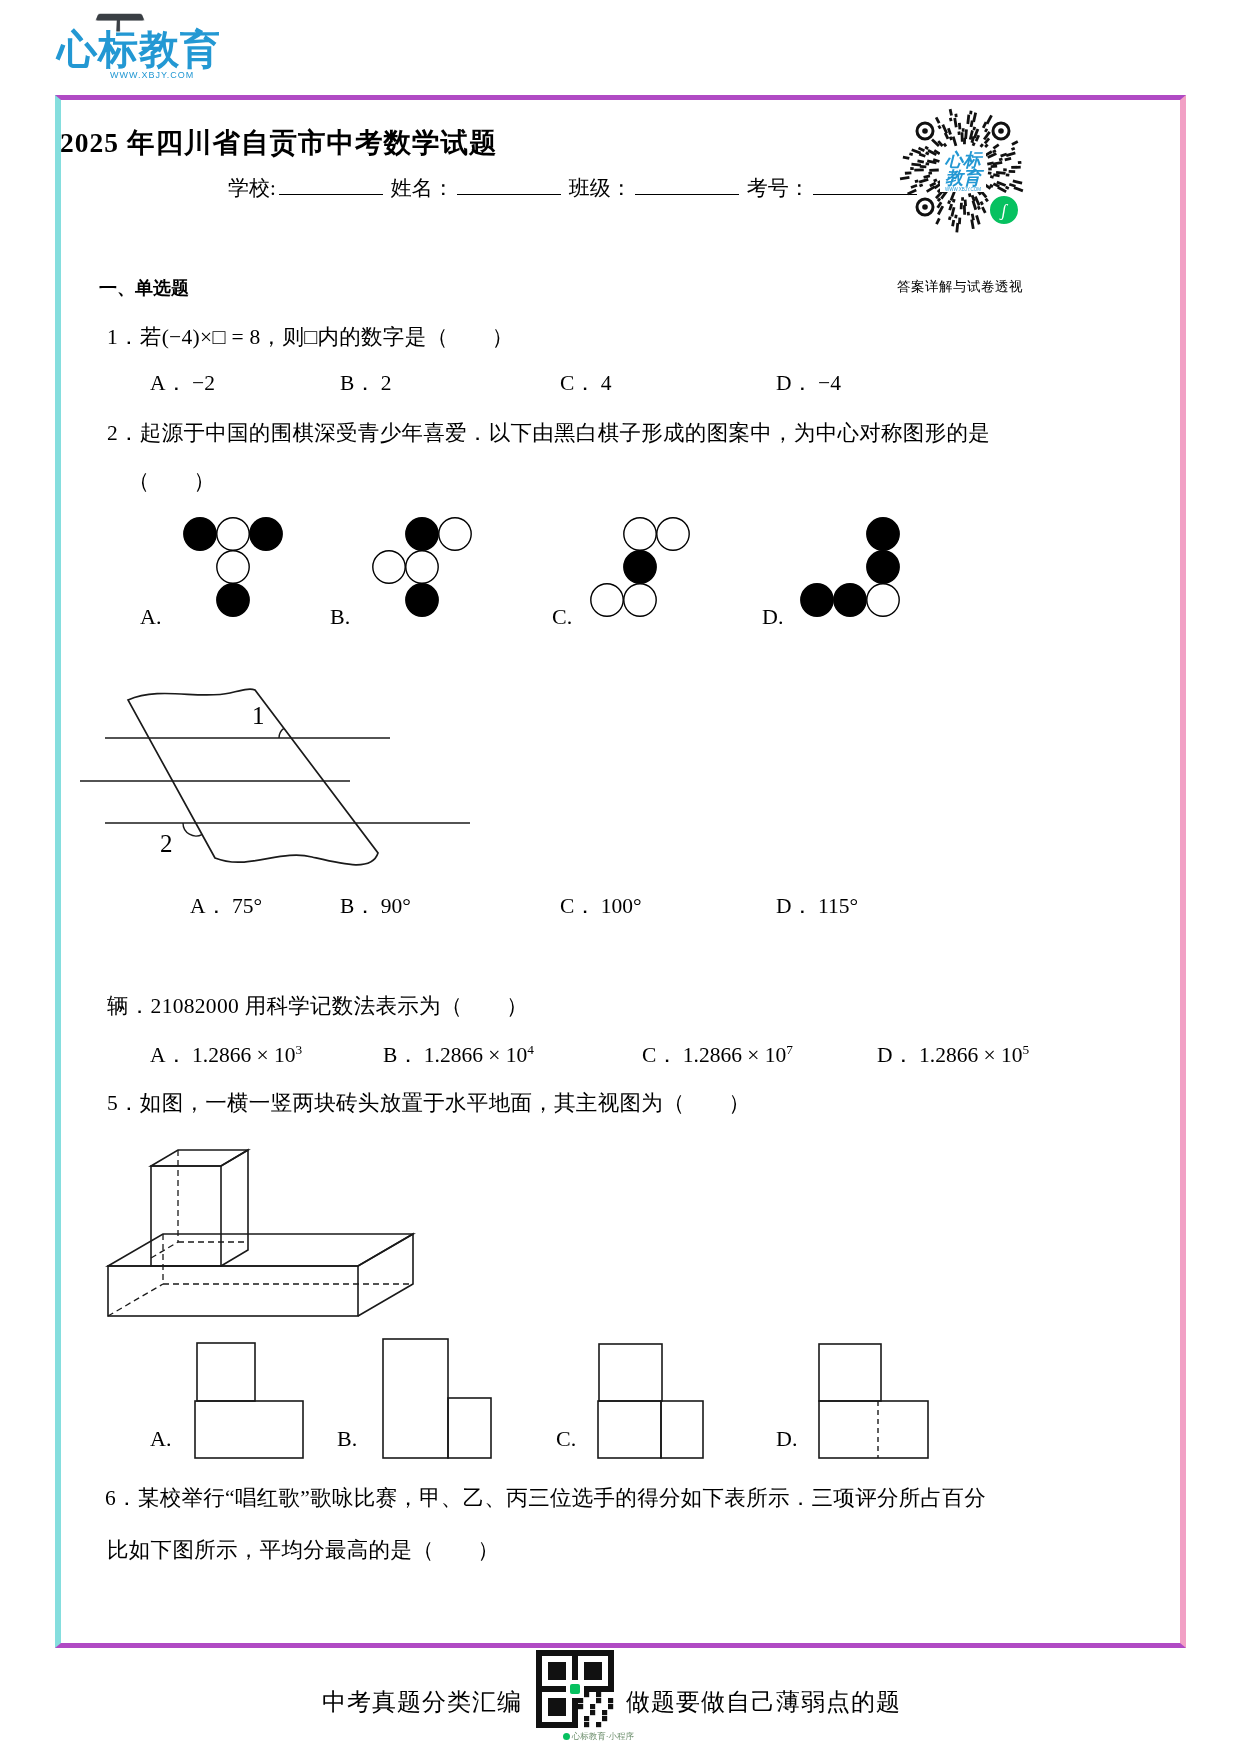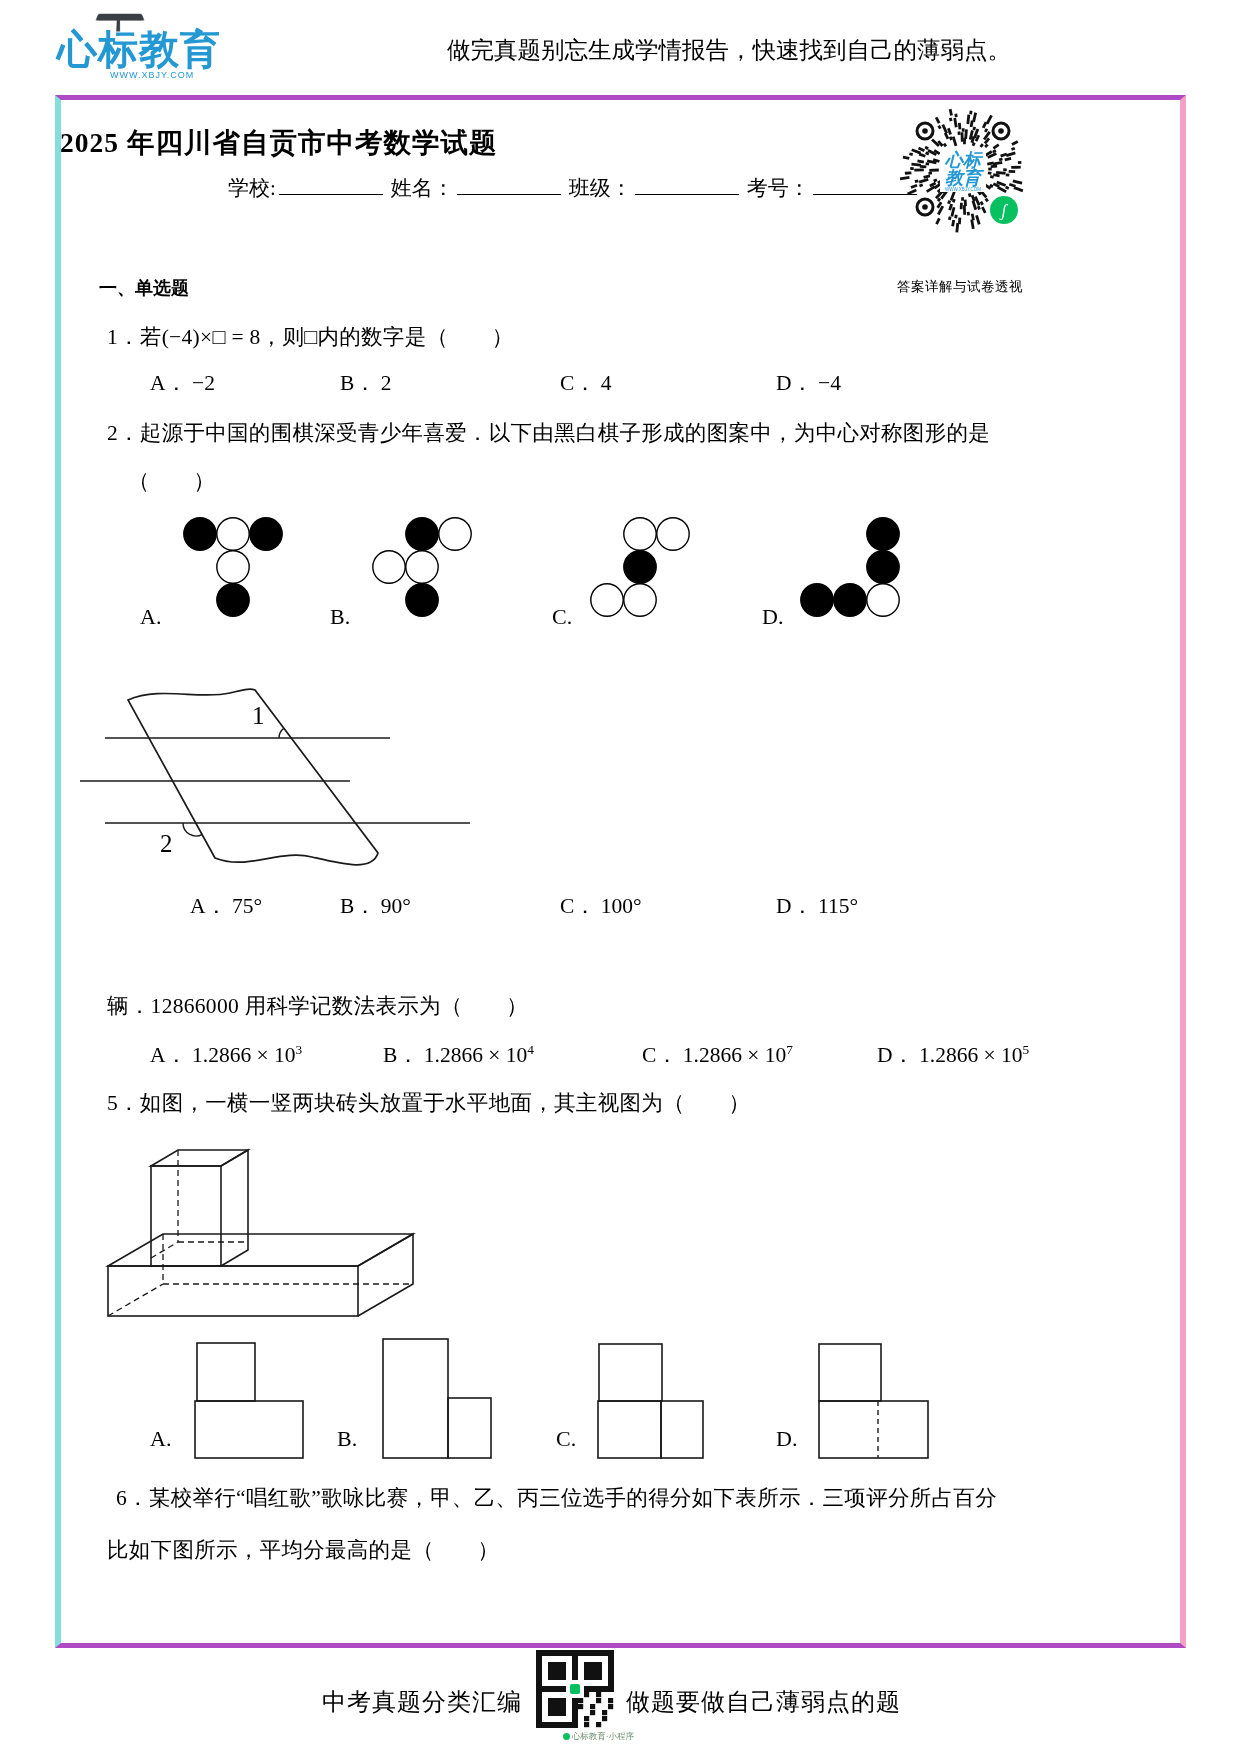--- a/index.html
+++ b/index.html
@@ -102,7 +102,6 @@
   <div class="abs logo-text">心标教育</div>
   <div class="abs cap"></div>
   <div class="abs logo-url">WWW.XBJY.COM</div>
-  <div class="abs tagline nowrap">做完真题别忘生成学情报告，快速找到自己的薄弱点。</div>
 
   <div class="abs title nowrap">2025 年四川省自贡市中考数学试题</div>
   <div class="abs fields nowrap">

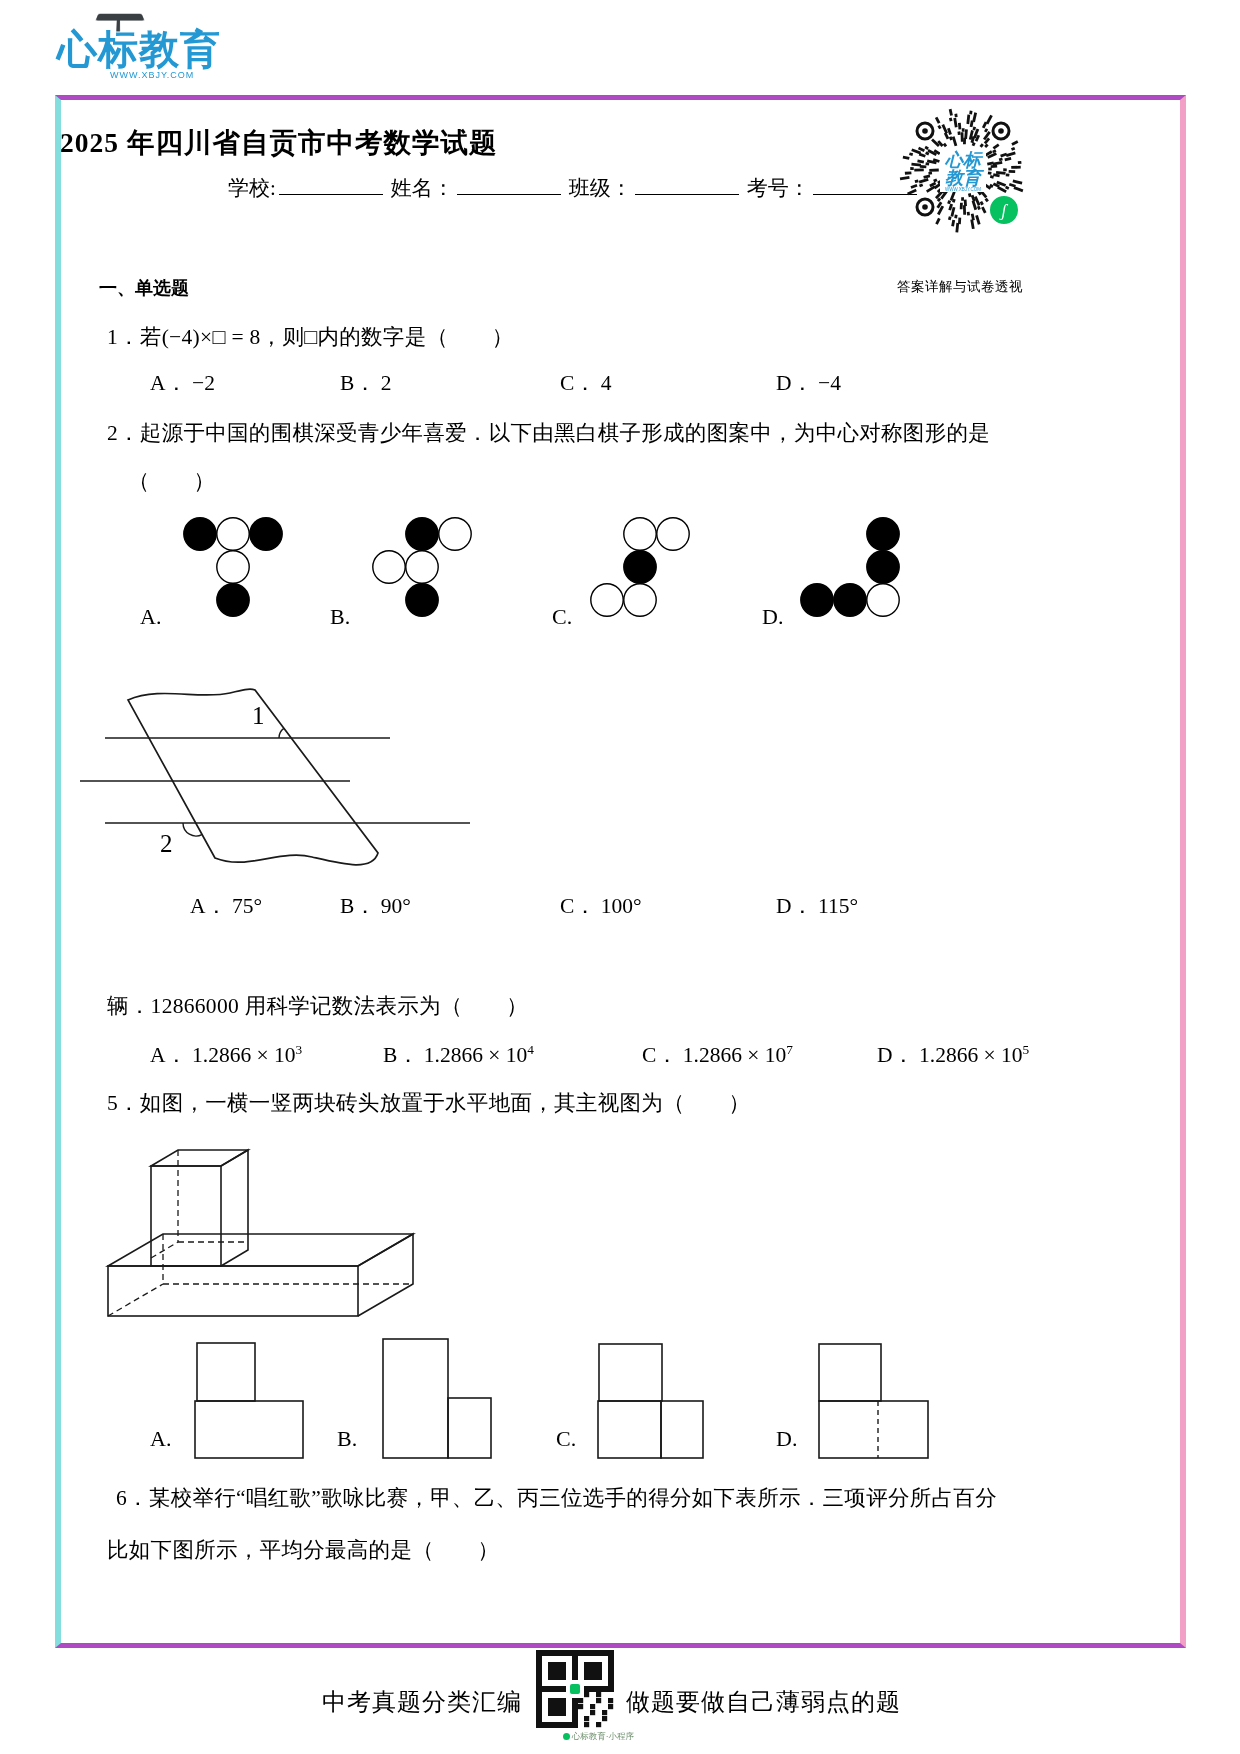--- a/index.html
+++ b/index.html
@@ -322,7 +322,7 @@
   <span class="abs opt nowrap" style="left:560px; top:891px;"><span class="ol">C．</span><span>100°</span></span>
   <span class="abs opt nowrap" style="left:776px; top:891px;"><span class="ol">D．</span><span>115°</span></span>
 
-  <div class="abs qtext nowrap" style="left:107px; top:991px;">辆．12866000 用科学记数法表示为（　　）</div>
+  <div class="abs qtext nowrap" style="left:107px; top:991px;">辆．21082000 用科学记数法表示为（　　）</div>
   <span class="abs opt nowrap" style="left:150px; top:1040px;"><span class="ol">A．</span><span>1.2866 × 10</span><sup>3</sup></span>
   <span class="abs opt nowrap" style="left:383px; top:1040px;"><span class="ol">B．</span><span>1.2866 × 10</span><sup>4</sup></span>
   <span class="abs opt nowrap" style="left:642px; top:1040px;"><span class="ol">C．</span><span>1.2866 × 10</span><sup>7</sup></span>

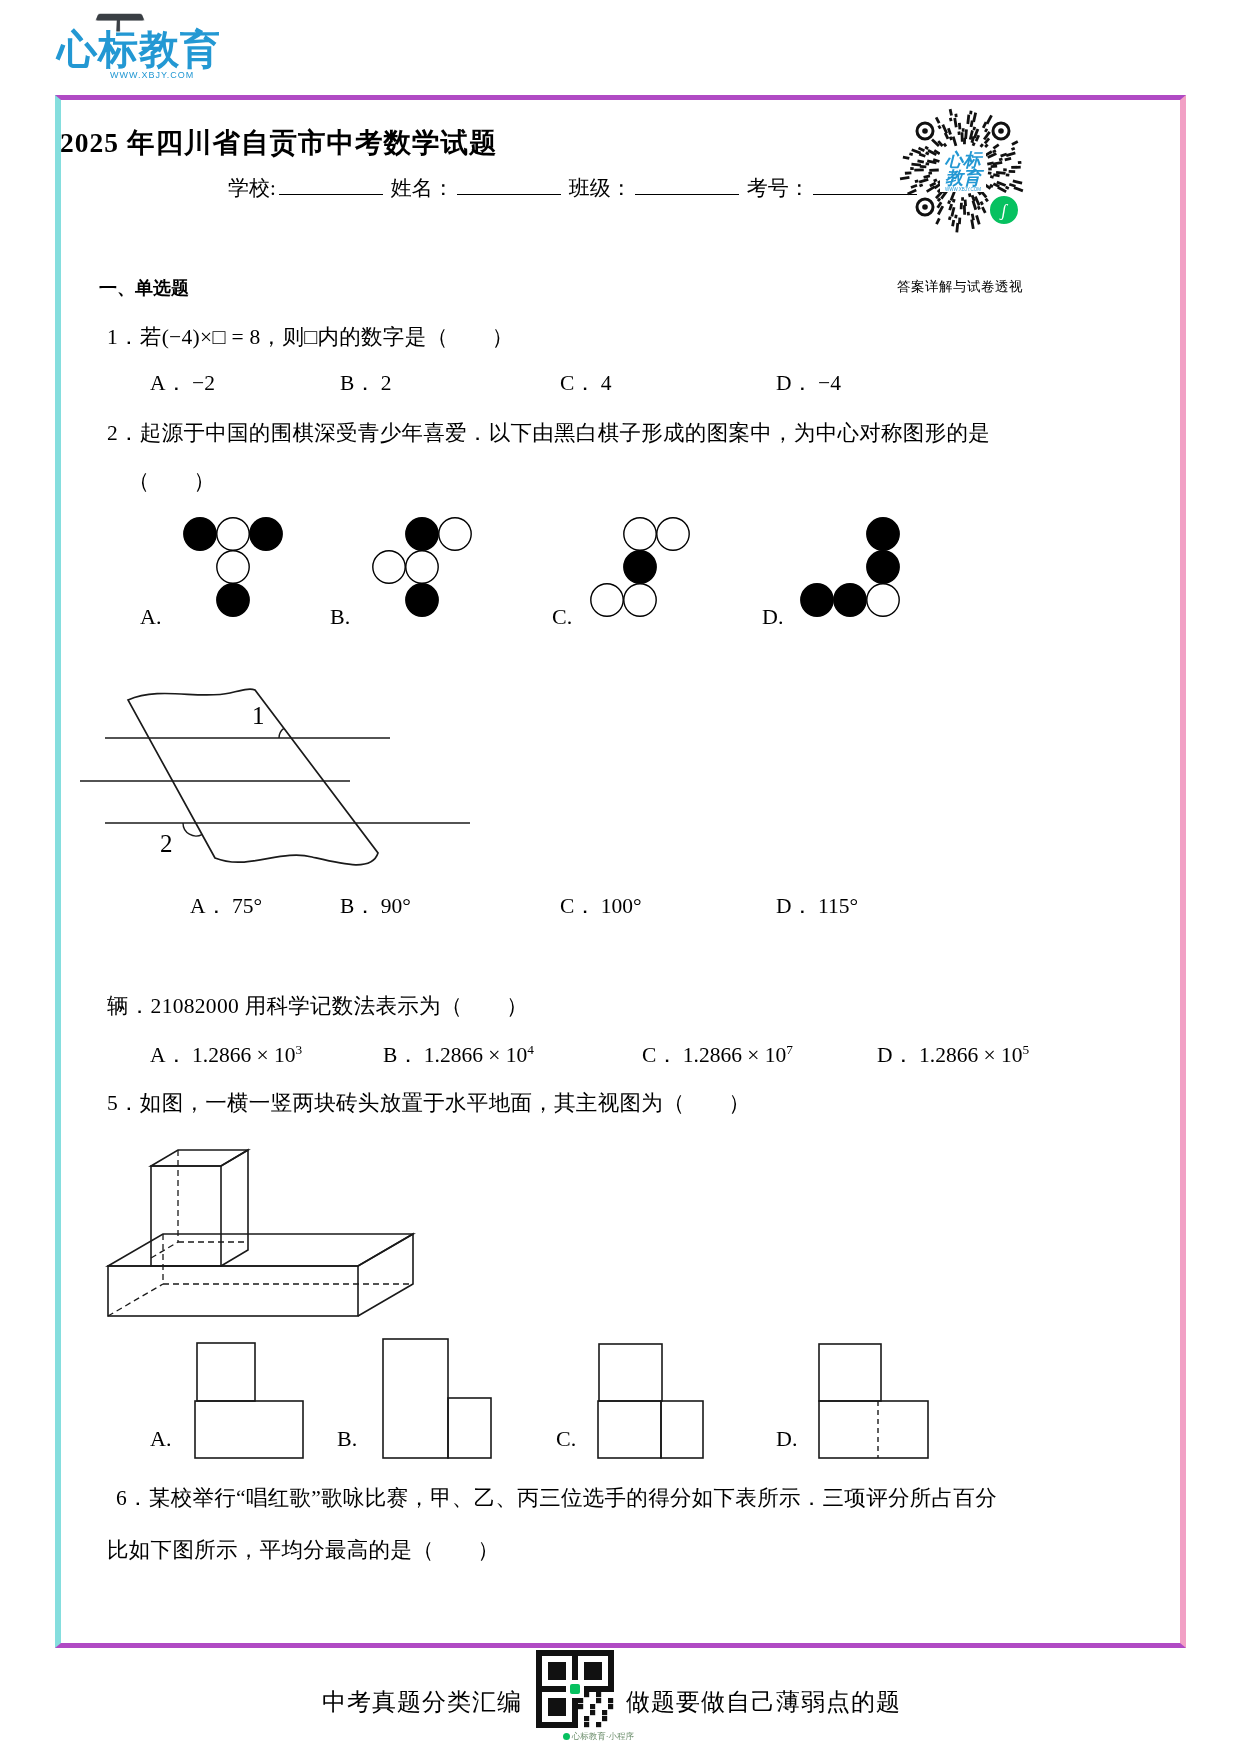--- a/index.html
+++ b/index.html
@@ -370,7 +370,7 @@
       </svg>
     </div>
 
-  <div class="abs qtext nowrap" style="left:116px; top:1483px;">6．某校举行“唱红歌”歌咏比赛，甲、乙、丙三位选手的得分如下表所示．三项评分所占百分</div>
+  <div class="abs qtext nowrap" style="left:105px; top:1483px;">6．某校举行“唱红歌”歌咏比赛，甲、乙、丙三位选手的得分如下表所示．三项评分所占百分</div>
   <div class="abs qtext nowrap" style="left:107px; top:1535px;">比如下图所示，平均分最高的是（　　）</div>
 
   <div class="abs foot-text nowrap" style="left:322px; top:1686px;">中考真题分类汇编</div>

